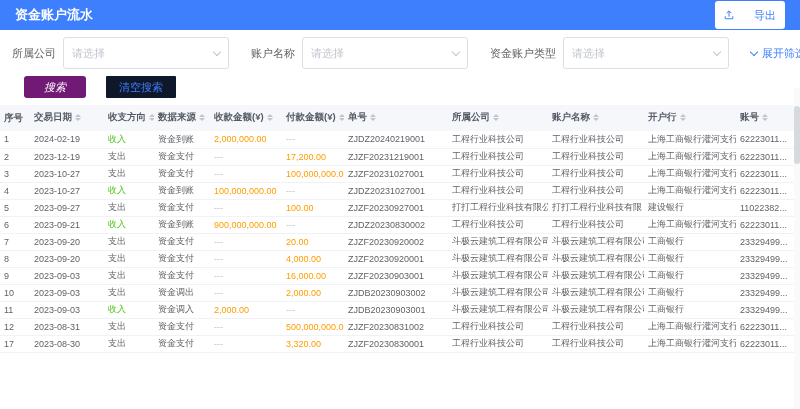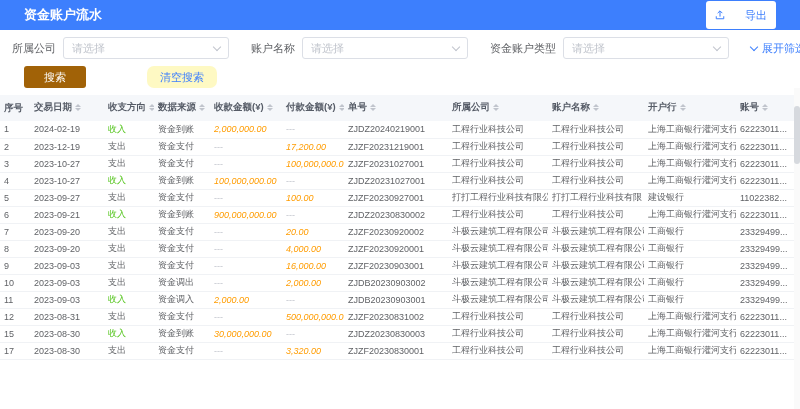--- a/index.html
+++ b/index.html
@@ -8,7 +8,7 @@
 
   
   .topbar { height:30px; background:#3D7FFD; display:flex; align-items:center;
-    justify-content:space-between; padding:0 24px; }
+    justify-content:space-between; padding:0 15px; }
   .topbar .title { color:#fff; font-size:13px; font-weight:bold; }
   .export-btn { background:#fff; color:#3D7FFD; font-size:11px; height:28px;
     border:none; border-radius:3px; padding:0 9px; display:flex; align-items:center;

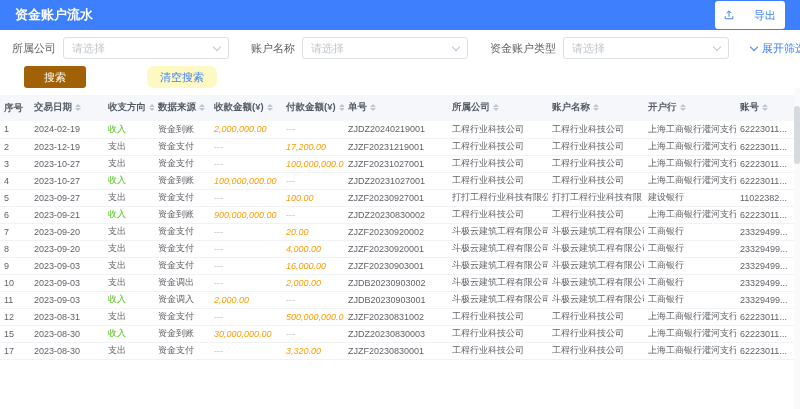--- a/index.html
+++ b/index.html
@@ -19,7 +19,7 @@
   .filter-row { display:flex; align-items:center; }
   .field { display:flex; align-items:center; margin-right:22px; }
   .field label { font-size:11px; color:#606266; white-space:nowrap; margin-right:7px; }
-  .select { width:166px; height:22px; border:1px solid #DCDFE6; border-radius:3px;
+  .select { width:166px; height:32px; border:1px solid #DCDFE6; border-radius:3px;
     background:#fff; display:flex; align-items:center; justify-content:space-between;
     padding:0 8px; font-size:11px; color:#C0C4CC; cursor:pointer; }
   .chev { width:6px; height:6px; border-right:1px solid #C0C4CC;

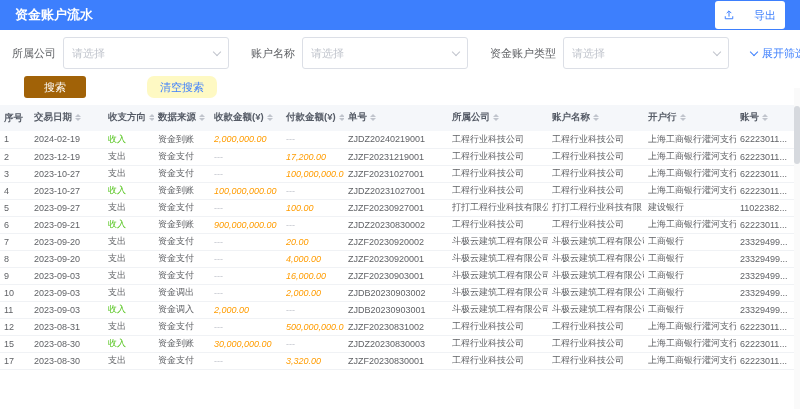--- a/index.html
+++ b/index.html
@@ -29,8 +29,8 @@
   .expand .chev { border-color:#3D7FFD; }
 
   .btn-row { display:flex; margin-top:7px; padding-left:12px; }
-  .btn-primary { background:#a16207; color:#fff; border:none; border-radius:3px;
-    font-size:11px; height:22px; padding:0 20px; cursor:pointer; }
+  .btn-primary { background:#701a75; color:#fff; border:none; border-radius:3px;
+    font-size:11px; height:22px; padding:0 20px; cursor:pointer;font-style:italic; }
   .btn-light { background:#fef9c3; color:#3D7FFD; border:none; border-radius:7px;
     font-size:11px; height:22px; padding:0 13px; margin-left:61px; cursor:pointer; }
 

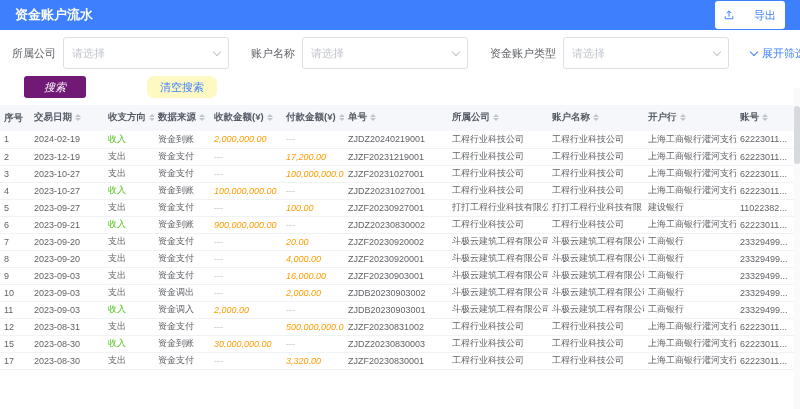--- a/index.html
+++ b/index.html
@@ -31,8 +31,8 @@
   .btn-row { display:flex; margin-top:7px; padding-left:12px; }
   .btn-primary { background:#701a75; color:#fff; border:none; border-radius:3px;
     font-size:11px; height:22px; padding:0 20px; cursor:pointer;font-style:italic; }
-  .btn-light { background:#fef9c3; color:#3D7FFD; border:none; border-radius:7px;
-    font-size:11px; height:22px; padding:0 13px; margin-left:61px; cursor:pointer; }
+  .btn-light { background:#0f172a; color:#3D7FFD; border:none; border-radius:1px;
+    font-size:11px; height:22px; padding:0 13px; margin-left:20px; cursor:pointer; }
 
   
   table { width:100%; border-collapse:collapse; table-layout:fixed; }

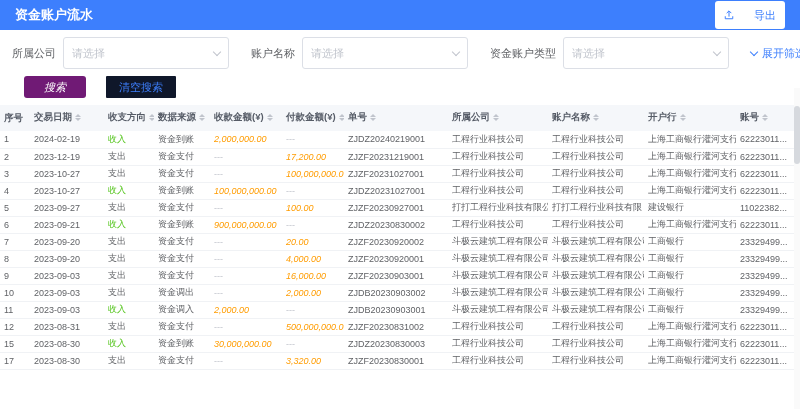--- a/index.html
+++ b/index.html
@@ -40,7 +40,7 @@
     color:#555b66; text-align:left; padding:0 4px; white-space:nowrap; overflow:hidden;margin-top:20px; }
   tbody td { height:17px; font-size:9px; color:#606266; padding:0 4px;
     border-bottom:1px solid #F0F2F5; white-space:nowrap; overflow:hidden; }
-  td.amt  { color:#FF9C00;font-style:italic; }
+  td.amt  { color:#FF9C00; }
   td.dash { color:#C0C4CC; }
   td.green{ color:#52C41A;margin-left:8px; }
 

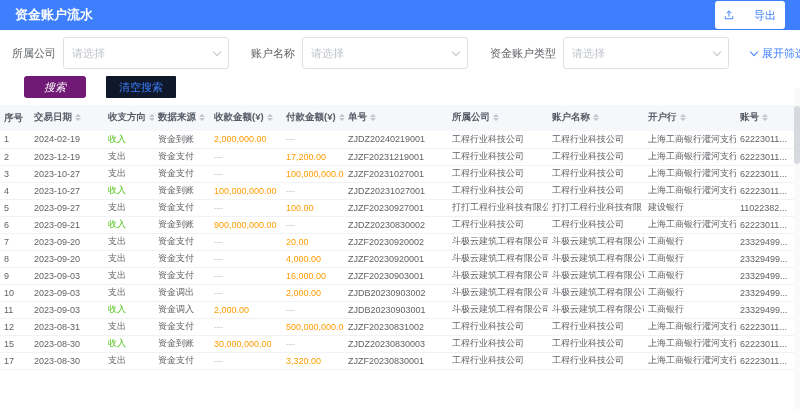--- a/index.html
+++ b/index.html
@@ -319,19 +319,6 @@
         <td>62223011...</td>
       </tr>
       <tr>
-        <td>15</td>
-        <td>2023-08-30</td>
-        <td class="green">收入</td>
-        <td>资金到账</td>
-        <td class="amt">30,000,000.00</td>
-        <td class="dash">---</td>
-        <td>ZJDZ20230830003</td>
-        <td>工程行业科技公司</td>
-        <td>工程行业科技公司</td>
-        <td>上海工商银行灌河支行</td>
-        <td>62223011...</td>
-      </tr>
-      <tr>
         <td>17</td>
         <td>2023-08-30</td>
         <td>支出</td>

